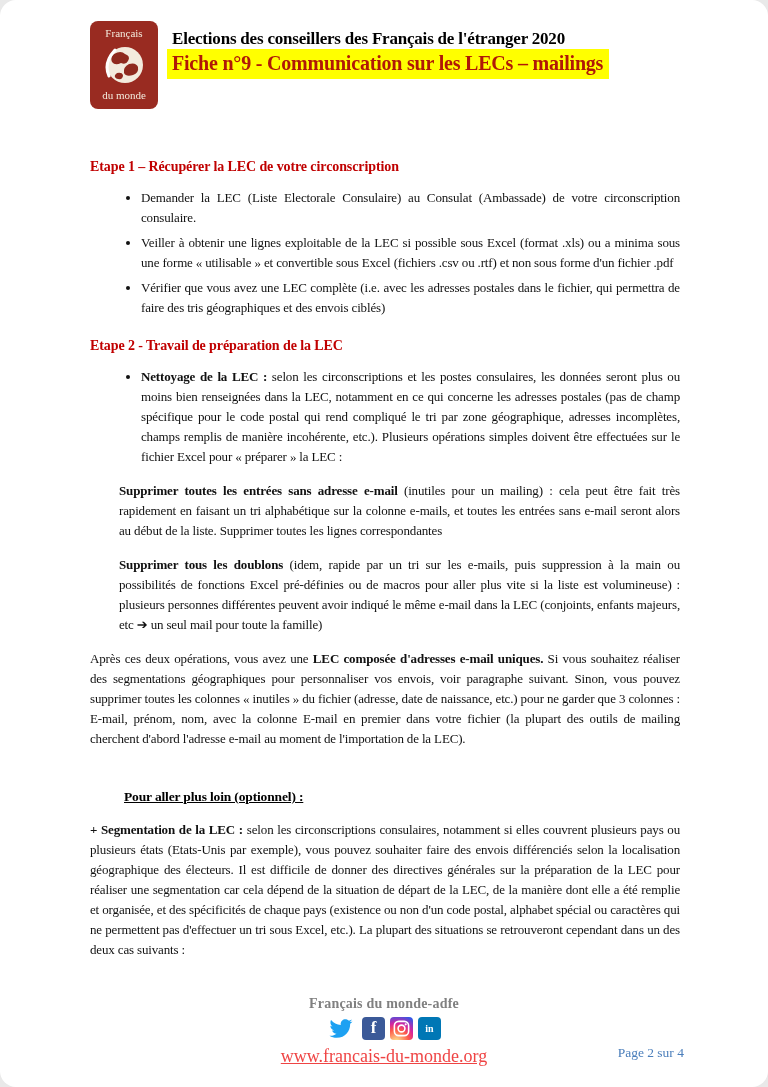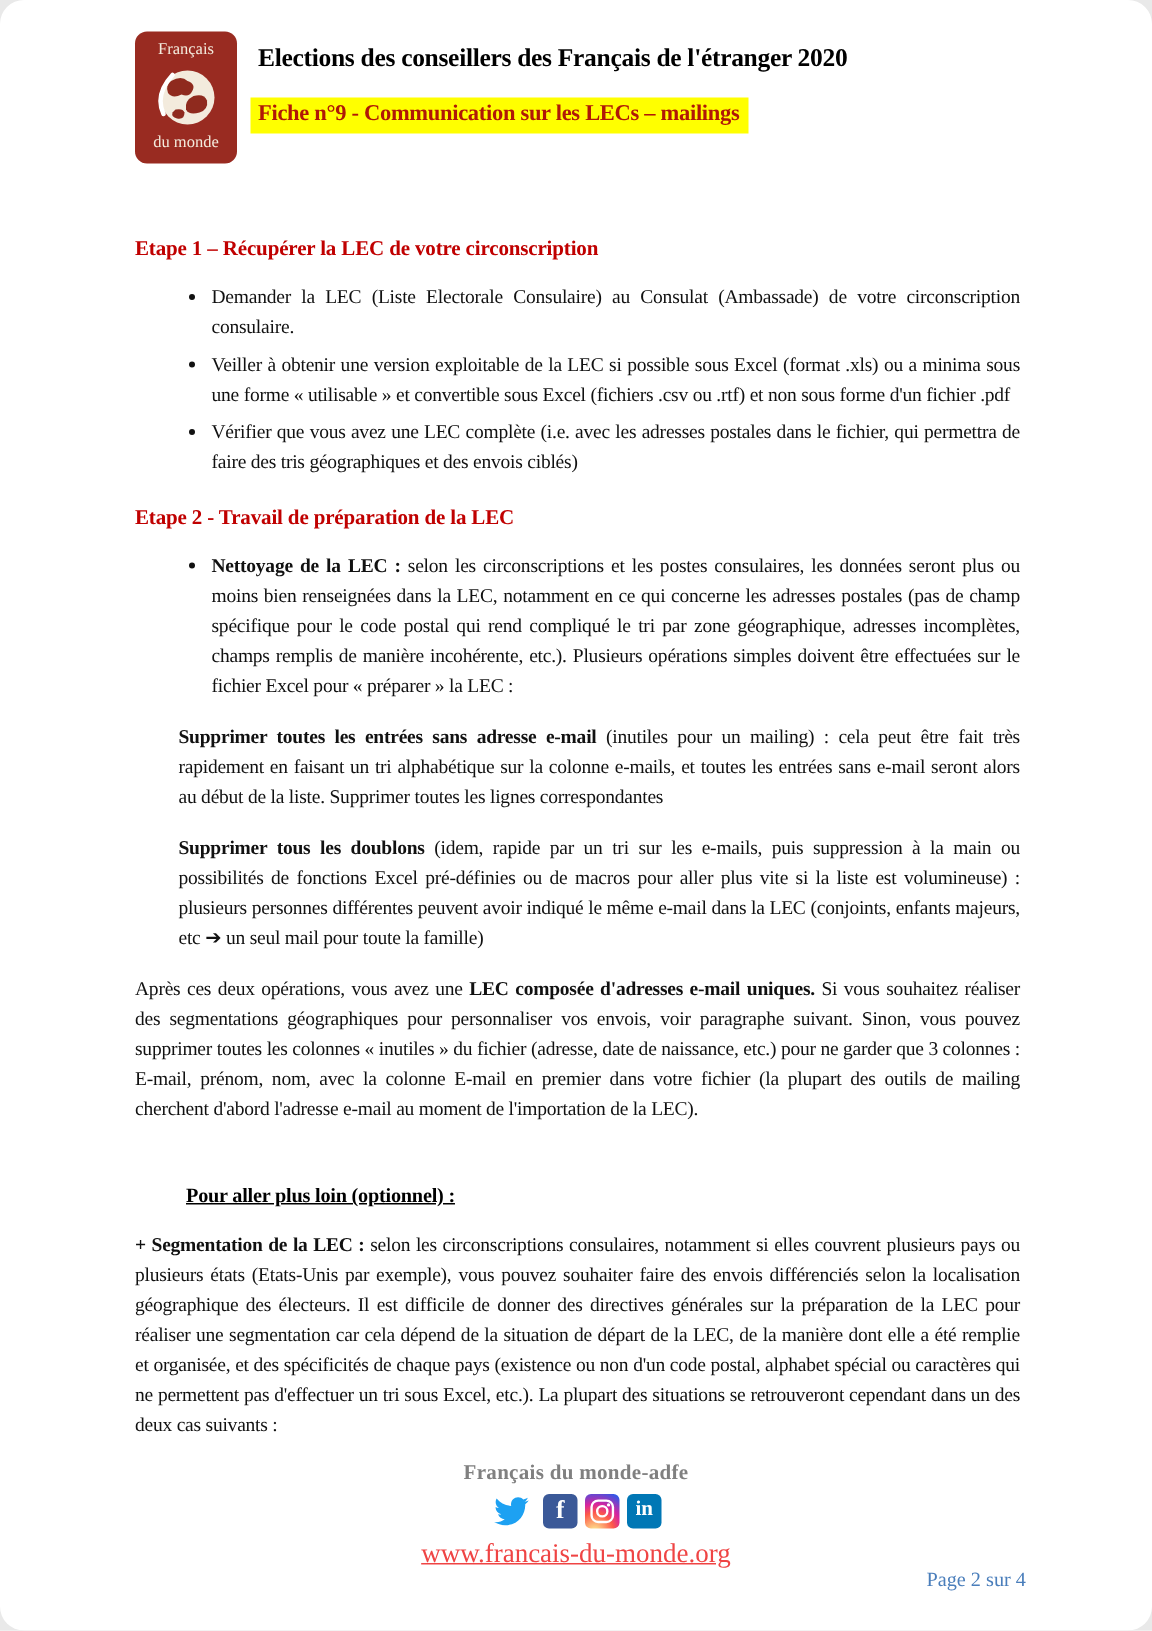--- a/index.html
+++ b/index.html
@@ -28,9 +28,9 @@
   .header-text { margin-left:14px; padding-top:8px; }
   .doc-title { font-size:17px; font-weight:bold; color:#000; letter-spacing:-0.2px; }
   .doc-subtitle {
-    display:inline-block; margin-top:16px; margin-left:-5px;
+    display:inline-block; margin-left:-5px;
     background:#FFFF00; color:#B01807;
-    font-size:15px; font-weight:bold; letter-spacing:-0.2px;
+    font-size:20px; font-weight:bold; letter-spacing:-0.2px;
     padding:3px 6px 4px 5px;
   }
 

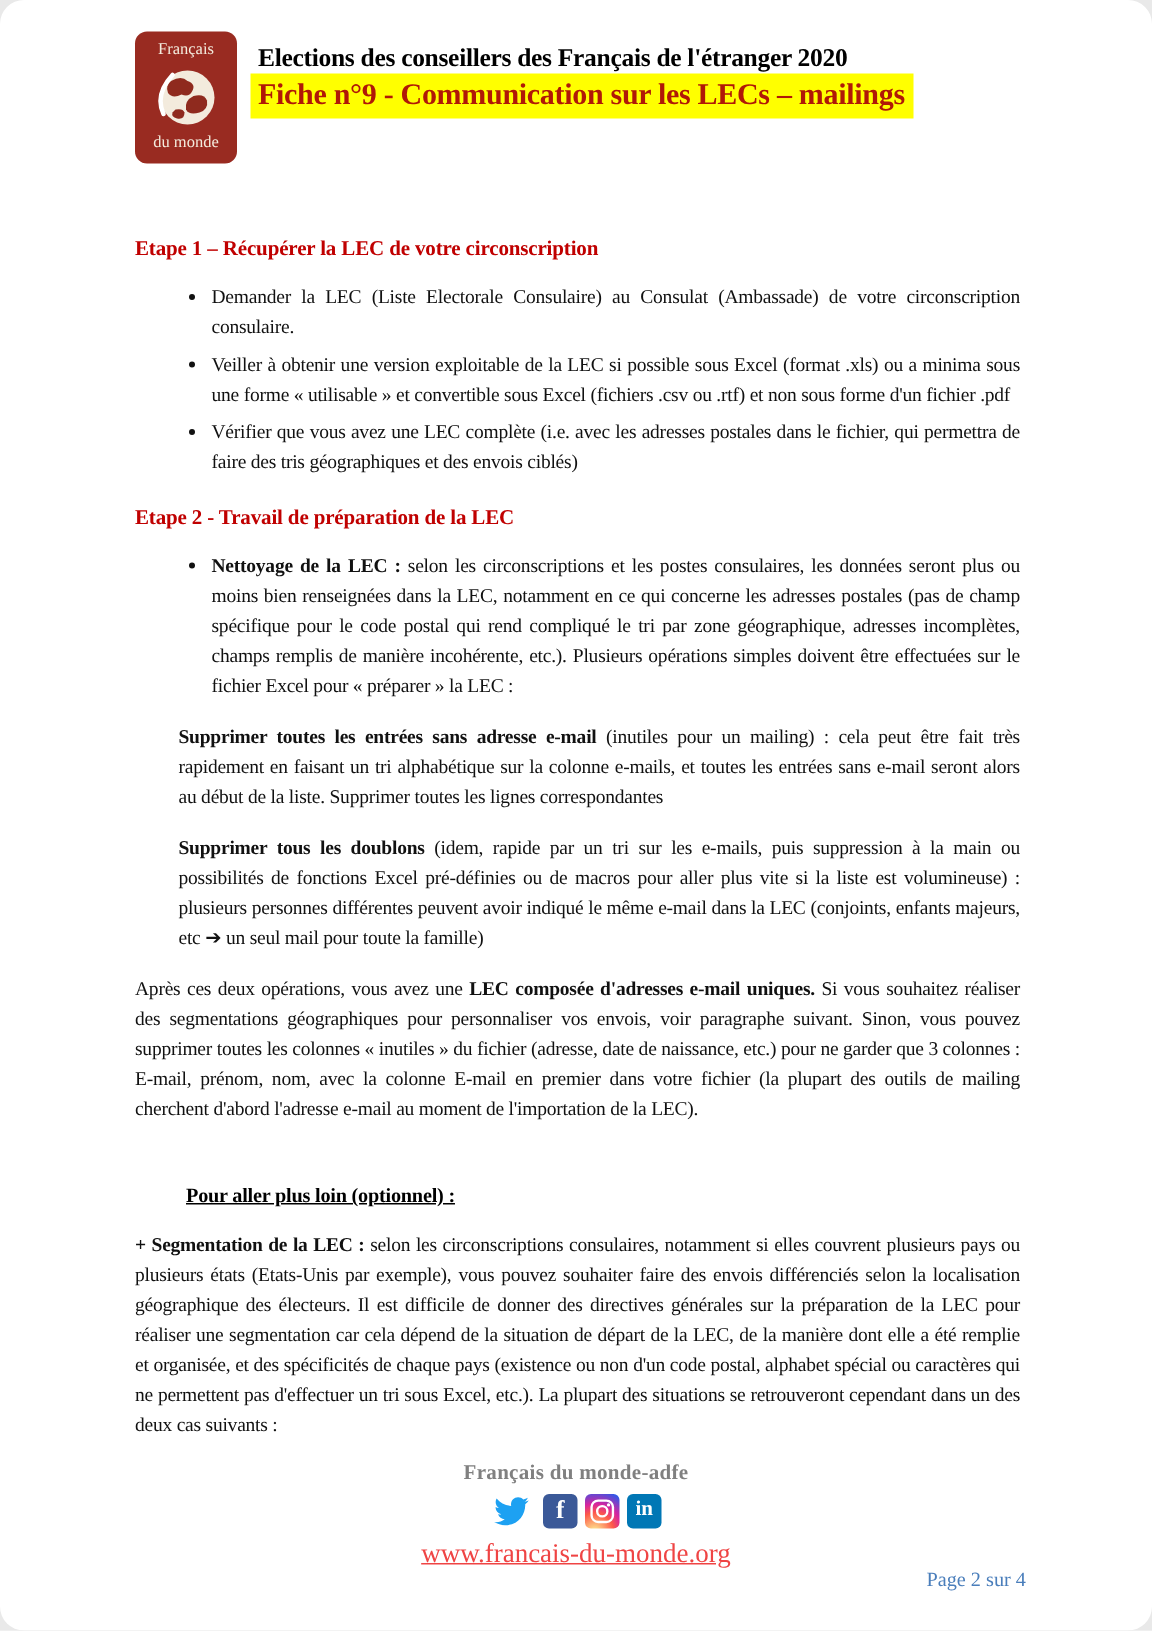--- a/index.html
+++ b/index.html
@@ -93,7 +93,7 @@
     <div class="section-heading" id="h-etape1">Etape 1 – Récupérer la LEC de votre circonscription</div>
     <ul class="bullets body-text">
       <li>Demander la LEC (Liste Electorale Consulaire) au Consulat (Ambassade) de votre circonscription consulaire.</li>
-      <li>Veiller à obtenir une version exploitable de la LEC si possible sous Excel (format .xls) ou a minima sous une forme « utilisable » et convertible sous Excel (fichiers .csv ou .rtf) et non sous forme d'un fichier .pdf</li>
+      <li>Veiller à obtenir une lignes exploitable de la LEC si possible sous Excel (format .xls) ou a minima sous une forme « utilisable » et convertible sous Excel (fichiers .csv ou .rtf) et non sous forme d'un fichier .pdf</li>
       <li>Vérifier que vous avez une LEC complète (i.e. avec les adresses postales dans le fichier, qui permettra de faire des tris géographiques et des envois ciblés)</li>
     </ul>
 

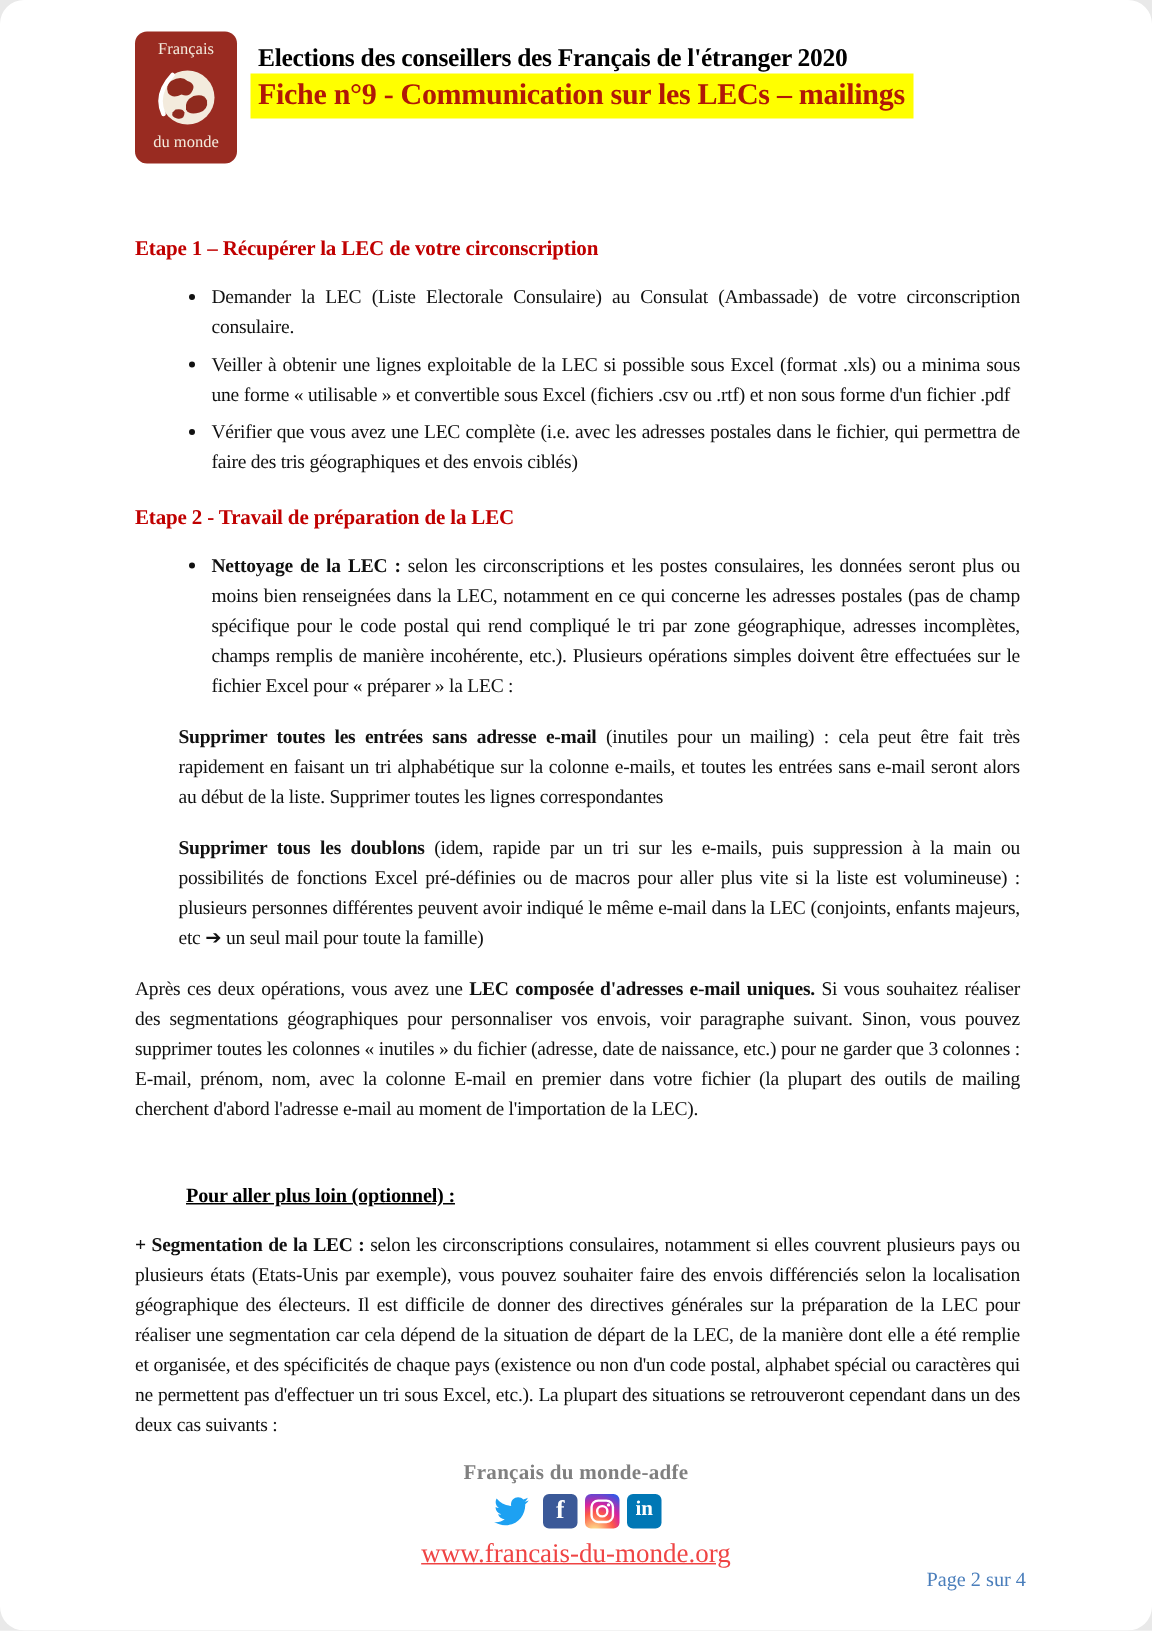--- a/index.html
+++ b/index.html
@@ -48,7 +48,7 @@
   #seg-para { margin-top:15px; }
 
   
-  .footer { position:absolute; left:0; right:0; bottom:41px; text-align:center; }
+  .footer { position:absolute; left:0; right:0; bottom:20px; text-align:center; }
   .footer-org { color:#808080; font-weight:bold; font-size:14px; letter-spacing:0.2px; }
   .icons-row { margin-top:4px; display:flex; justify-content:center; align-items:center; gap:5px; height:24px; }
   .sq-icon {

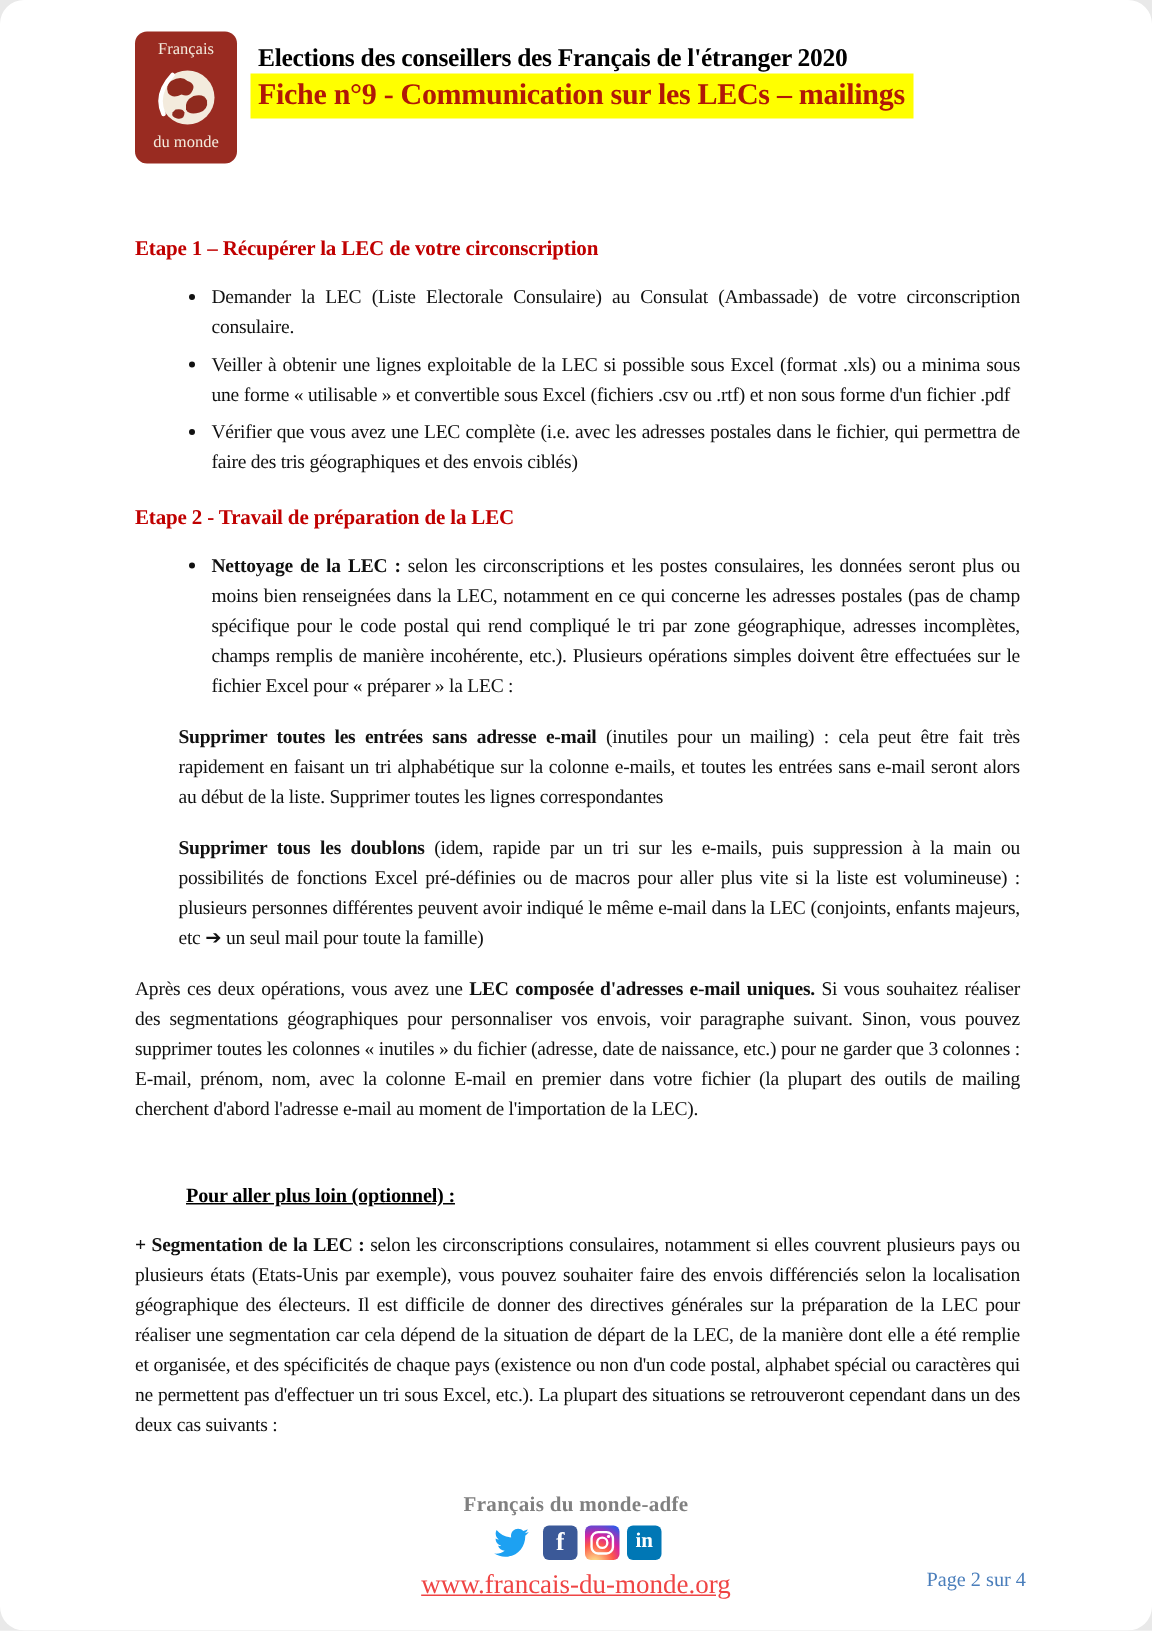--- a/index.html
+++ b/index.html
@@ -57,7 +57,7 @@
     color:#fff; font-weight:bold; cursor:pointer;
   }
   .fb { background:#3B5998; font-size:17px; padding-bottom:1px; box-sizing:border-box; }
-  .li { background:#0077B5; font-size:14px; }
+  .li { background:#0077B5; font-size:10px; }
   .ig { background:radial-gradient(circle at 28% 110%, #fdf497 0%, #fd5949 42%, #d6249f 62%, #285AEB 95%); }
   .tw { width:30px; height:24px; cursor:pointer; display:flex; align-items:center; }
   .footer-link {

